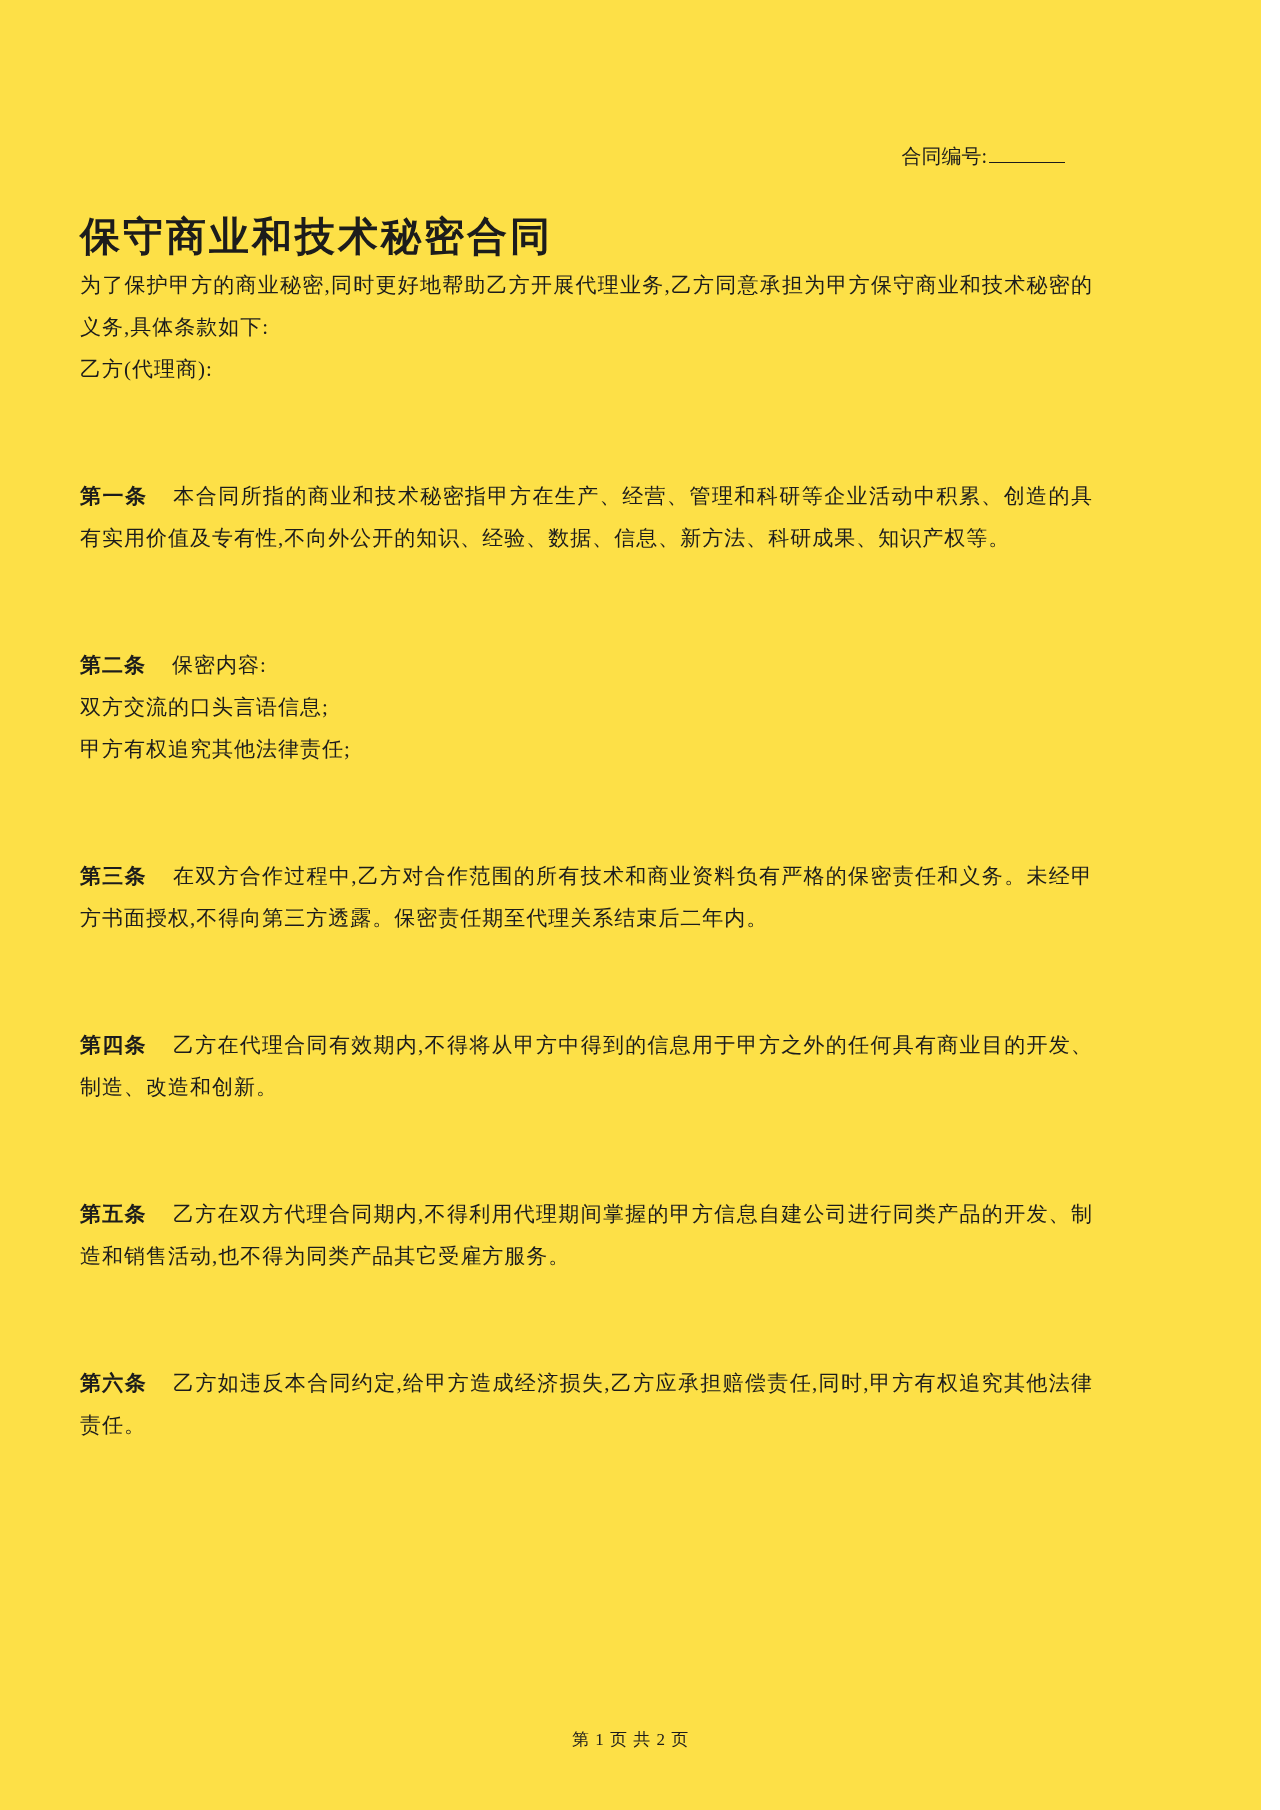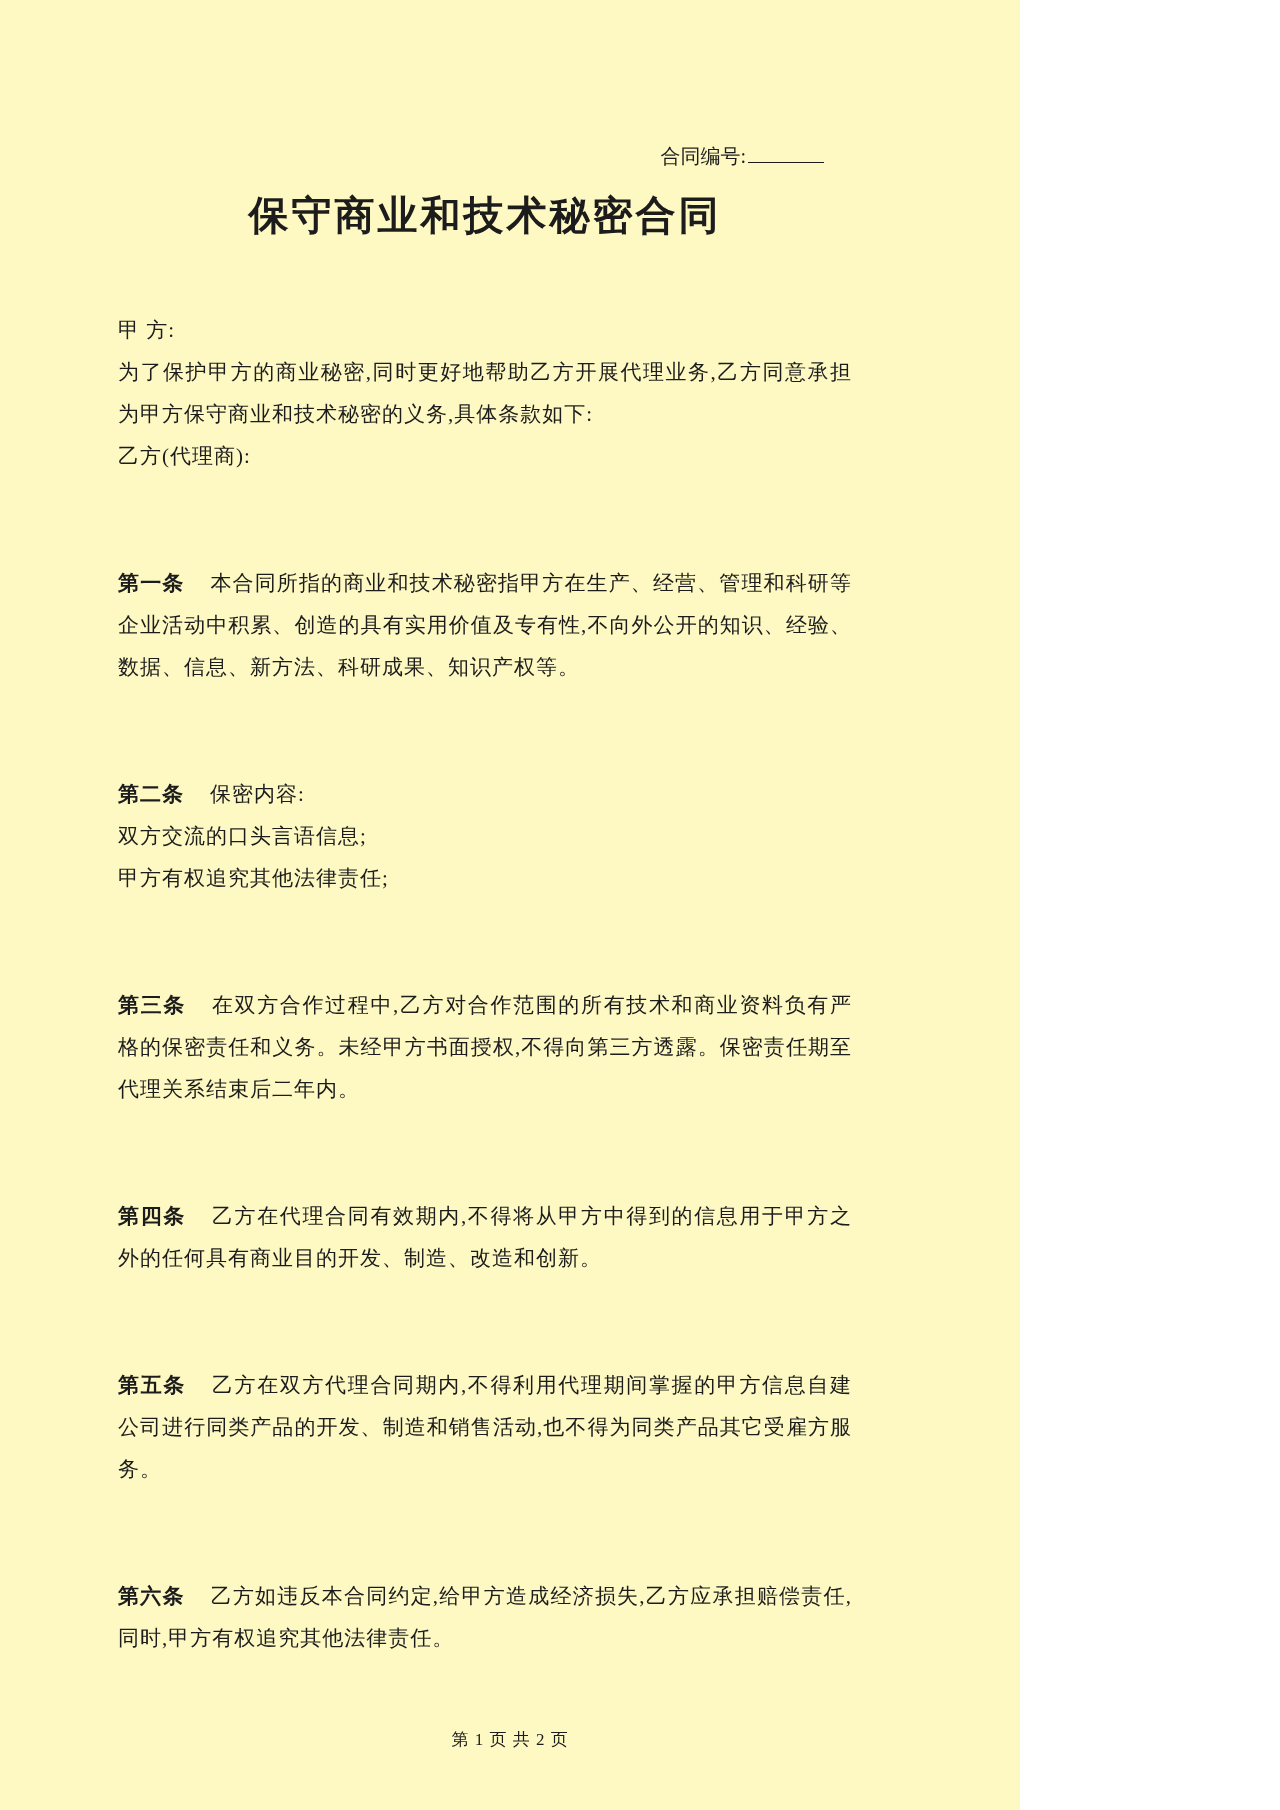--- a/index.html
+++ b/index.html
@@ -12,10 +12,10 @@
   }
   .page {
     position: relative;
-    width: 1020px;
+    width: 1261px;
     height: 1810px;
-    background: #fef9c3;
-    padding: 141px 168px 0 118px;
+    background: #fde047;
+    padding: 141px 168px 0 80px;
     overflow: hidden;
   }
   .contract-no {

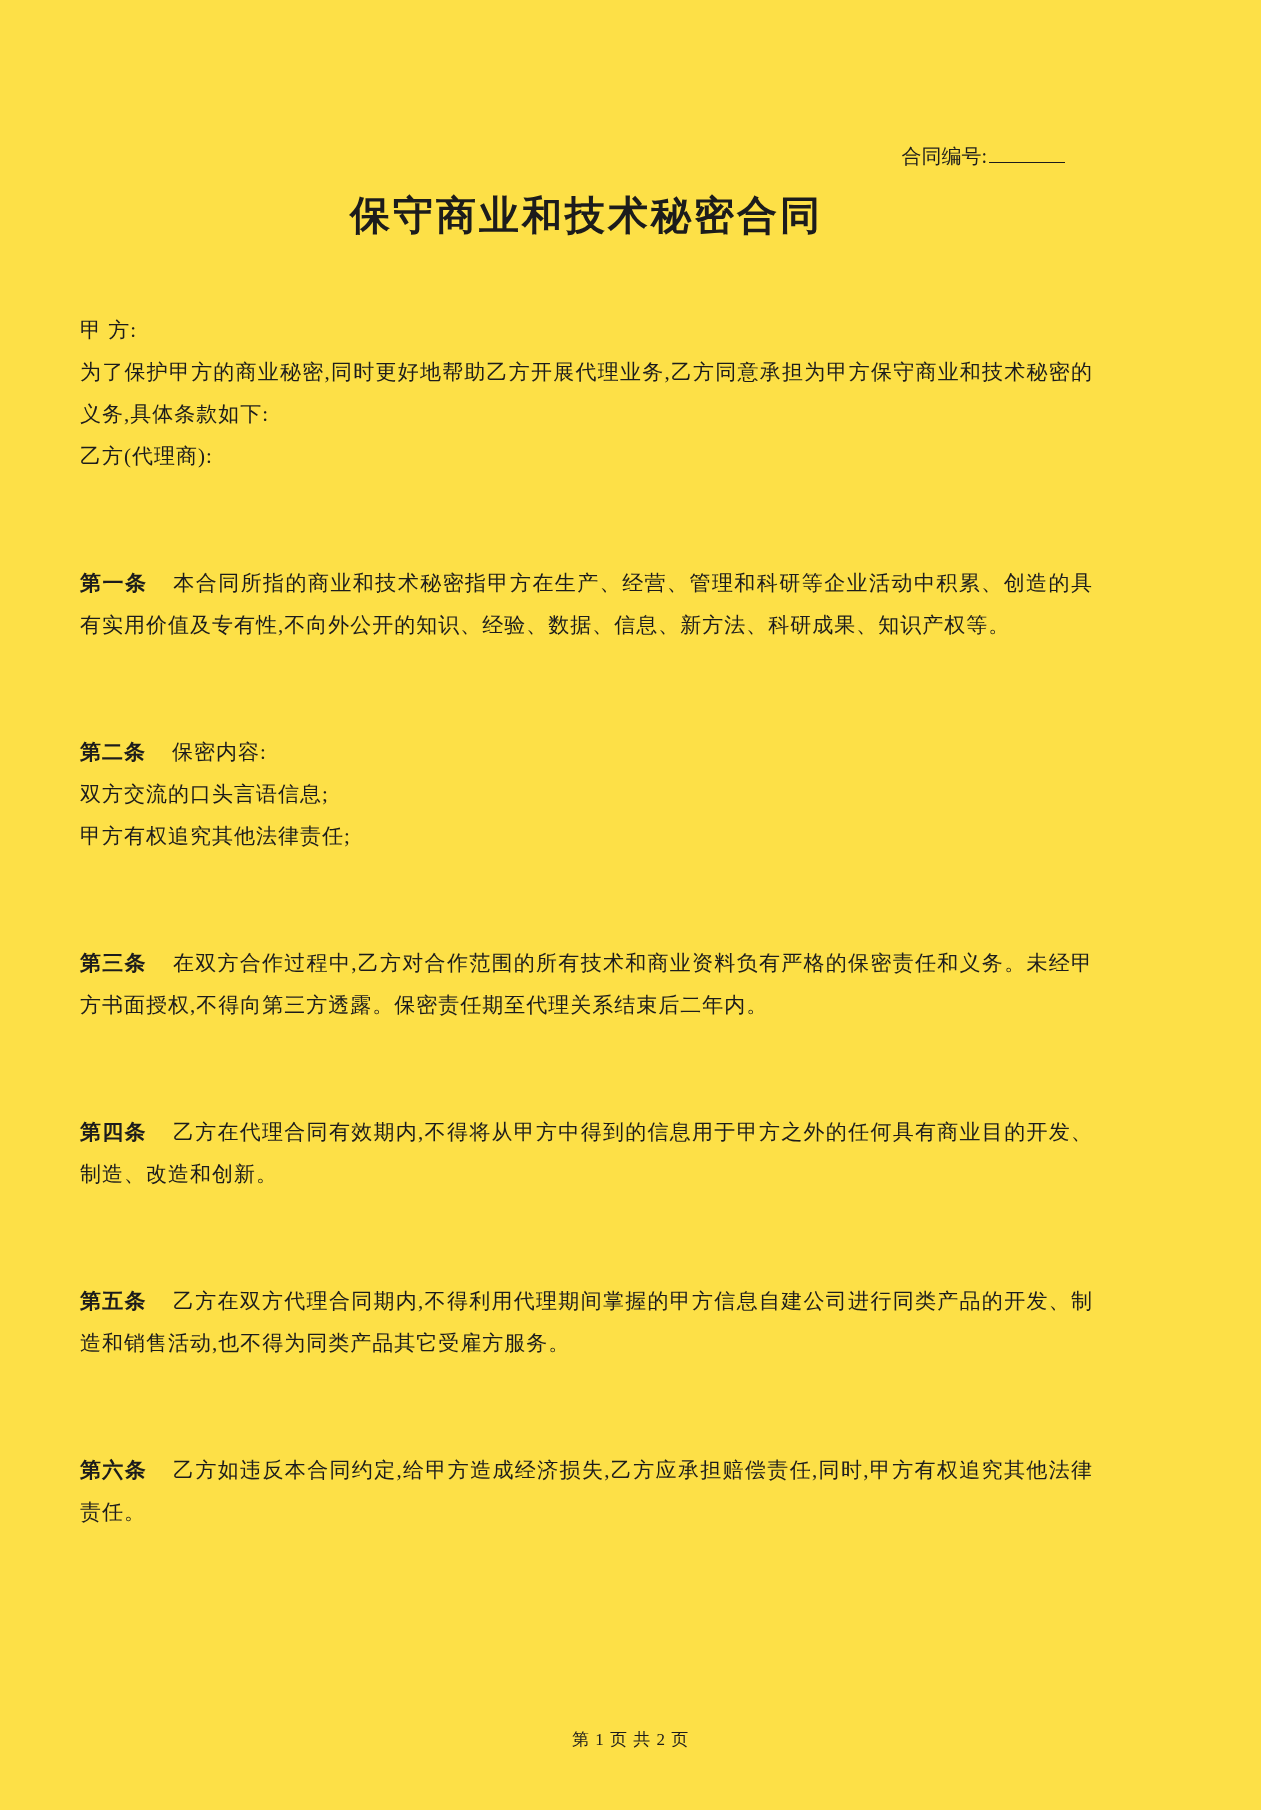--- a/index.html
+++ b/index.html
@@ -34,8 +34,8 @@
     margin-left: 2px;
   }
   .doc-title {
-    margin-top: 19px;
-    text-align: center;
+    margin-top: 40px;
+    text-align: left;
     font-size: 40px;
     font-weight: bold;
     line-height: 54px;

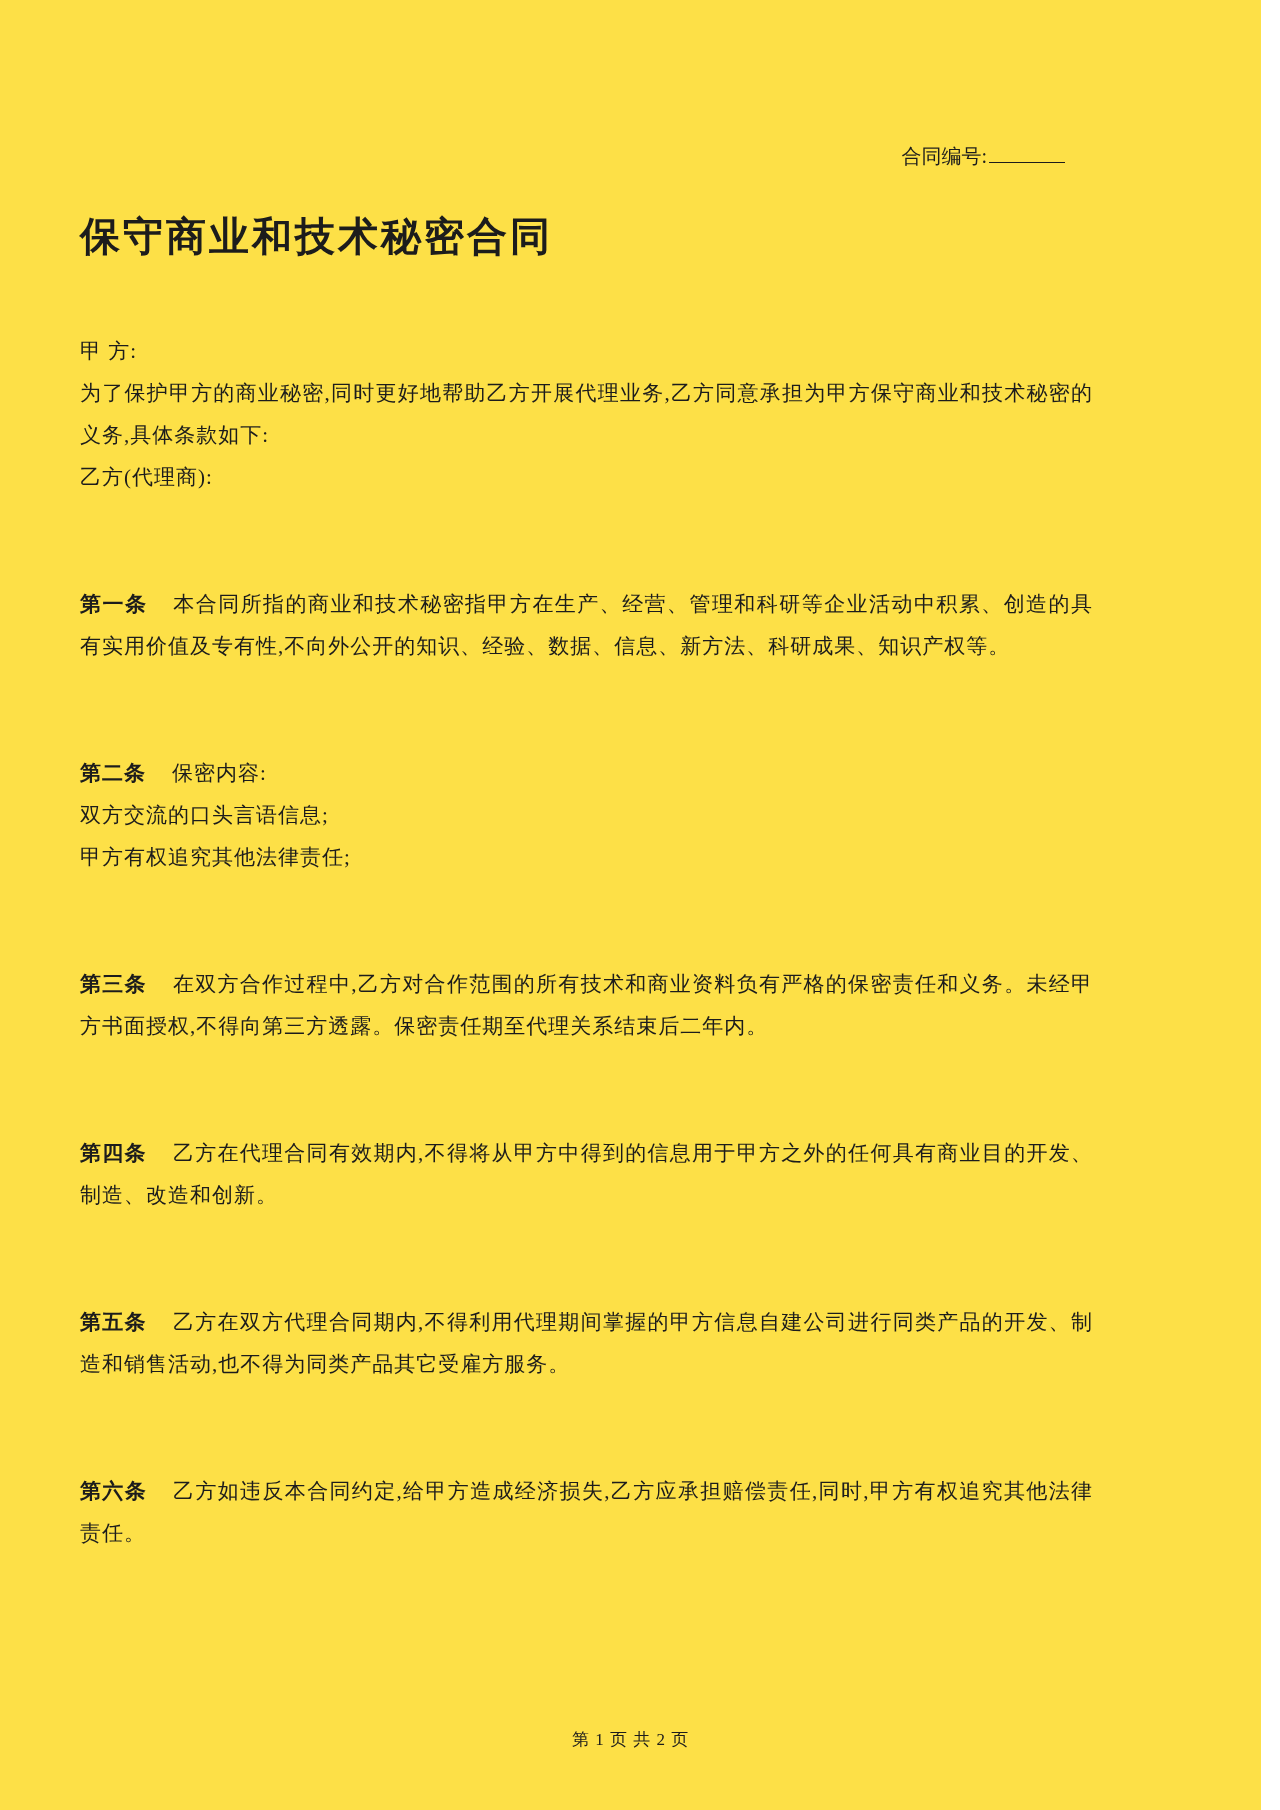--- a/index.html
+++ b/index.html
@@ -73,7 +73,6 @@
 
   <h1 class="doc-title">保守商业和技术秘密合同</h1>
 
-  <p class="body-text first-line">甲 方:</p>
   <p class="body-text">为了保护甲方的商业秘密,同时更好地帮助乙方开展代理业务,乙方同意承担为甲方保守商业和技术秘密的义务,具体条款如下:</p>
   <p class="body-text">乙方(代理商):</p>
 

